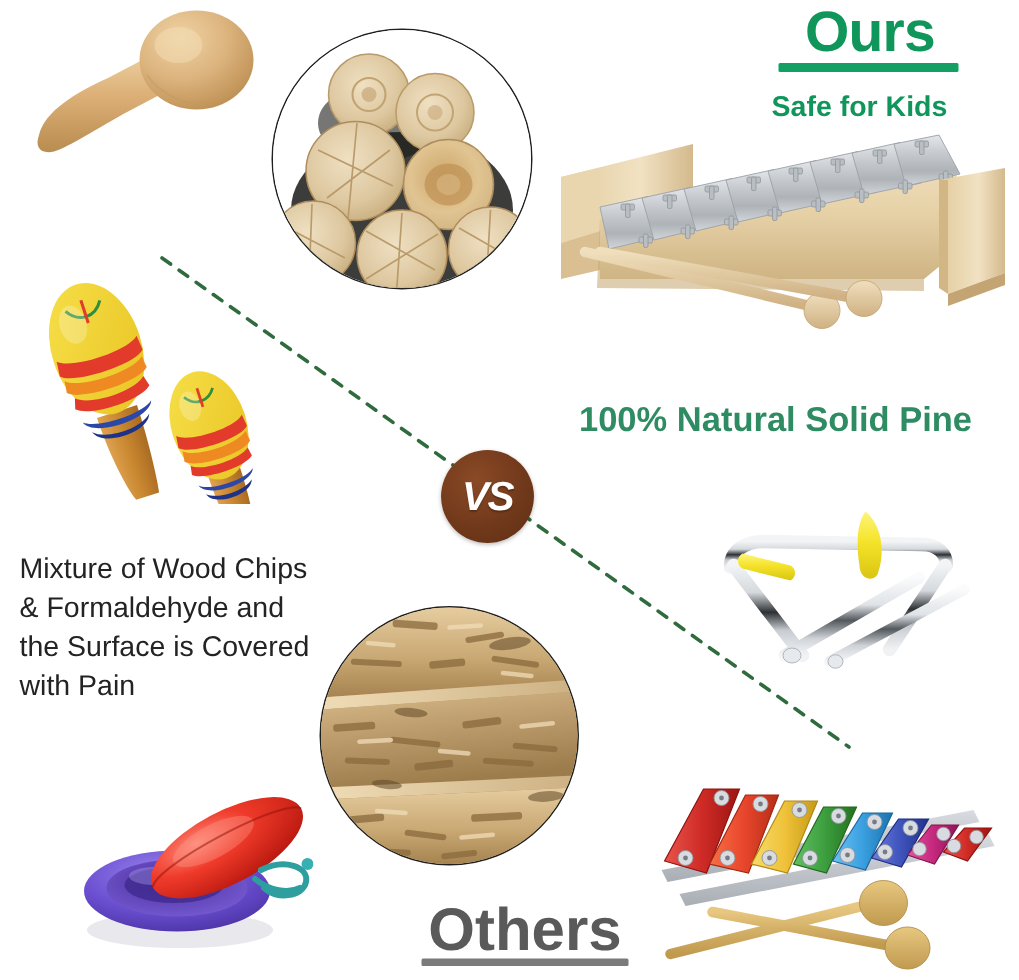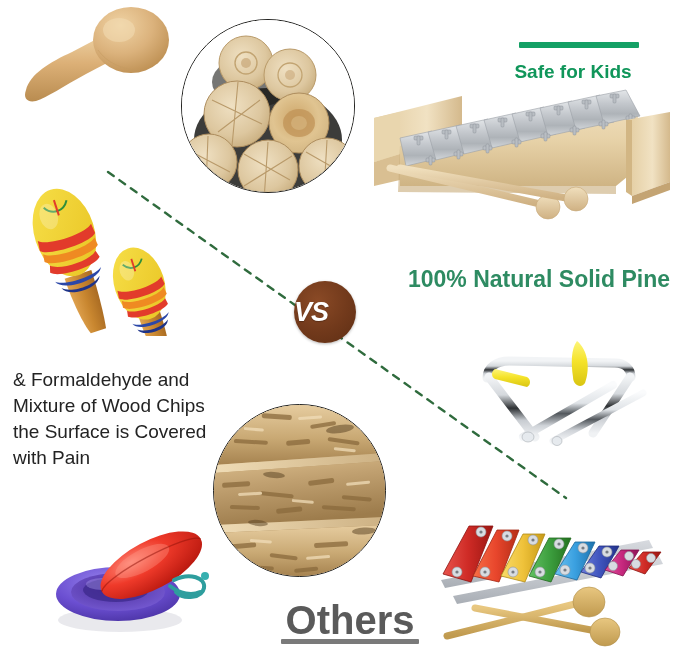--- a/index.html
+++ b/index.html
@@ -495,6 +495,7 @@
     </g>
   </svg>
 
+  <div class="ours-title">Ours</div>
   <div class="ours-rule"></div>
   <div class="ours-sub">Safe for Kids</div>
   <div class="pine-text">100% Natural Solid Pine</div>

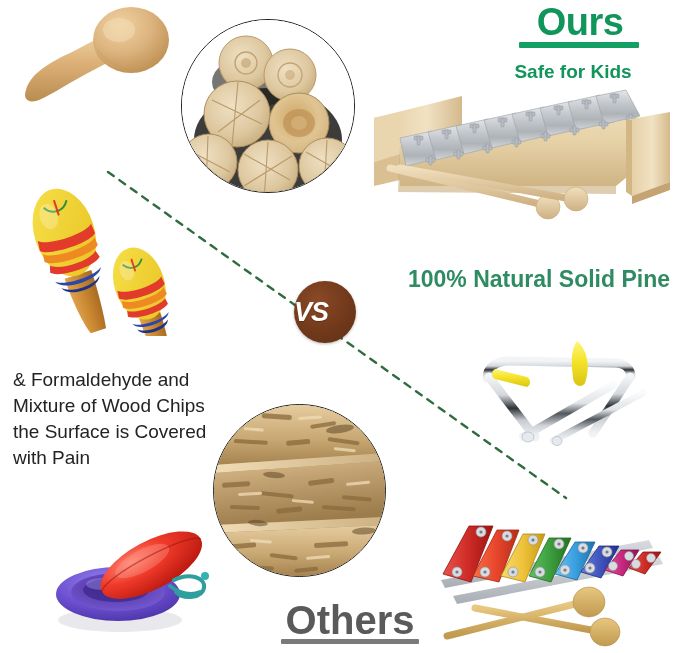--- a/index.html
+++ b/index.html
@@ -16,7 +16,7 @@
   .ours-rule{position:absolute;left:519px;top:42px;width:120px;height:6px;background:#14a065;border-radius:1px;}
   .ours-sub{position:absolute;left:470px;top:55px;width:206px;text-align:center;
     font-size:19px;font-weight:bold;color:#10965a;line-height:34px;}
-  .pine-text{position:absolute;left:386px;top:264px;width:284px;text-align:right;
+  .pine-text{position:absolute;left:386px;top:264px;width:284px;text-align:left;
     font-size:23px;font-weight:bold;color:#2e8b62;line-height:30px;}
 
   .others-title{position:absolute;left:275px;top:601px;width:150px;text-align:center;

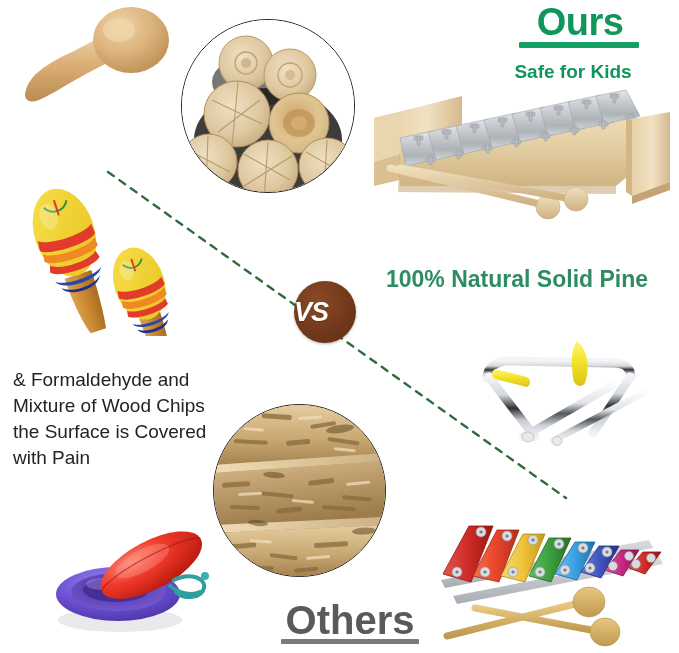--- a/index.html
+++ b/index.html
@@ -28,9 +28,9 @@
   .bad-text div{white-space:nowrap;}
 
   
-  .vs-badge{position:absolute;left:294px;top:281px;width:62px;height:62px;border-radius:50%;
+  .vs-badge{position:absolute;left:294px;top:300px;width:62px;height:62px;border-radius:50%;
     background:radial-gradient(circle at 38% 32%,#8a4a26 0%,#71391b 55%,#5e2e14 100%);
-    display:flex;align-items:center;justify-content:flex-start;
+    display:flex;align-items:center;justify-content:center;
     box-shadow:0 1px 3px rgba(0,0,0,.28);}
   .vs-badge span{color:#fff;font-size:27px;font-weight:bold;font-style:italic;letter-spacing:-1px;
     text-shadow:0 1px 1px rgba(0,0,0,.25);}

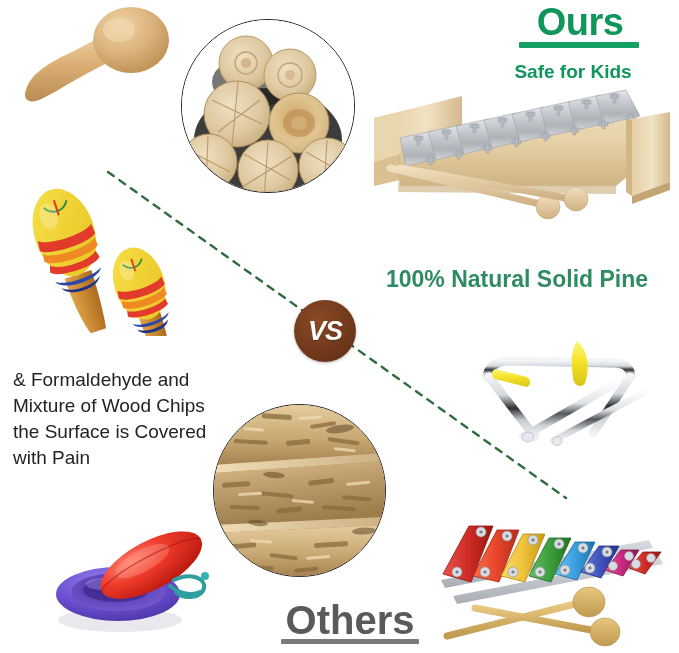--- a/index.html
+++ b/index.html
@@ -501,8 +501,8 @@
   <div class="pine-text">100% Natural Solid Pine</div>
 
   <div class="bad-text">
+    <div>Mixture of Wood Chips</div>
     <div>&amp; Formaldehyde and</div>
-    <div>Mixture of Wood Chips</div>
     <div>the Surface is Covered</div>
     <div>with Pain</div>
   </div>

